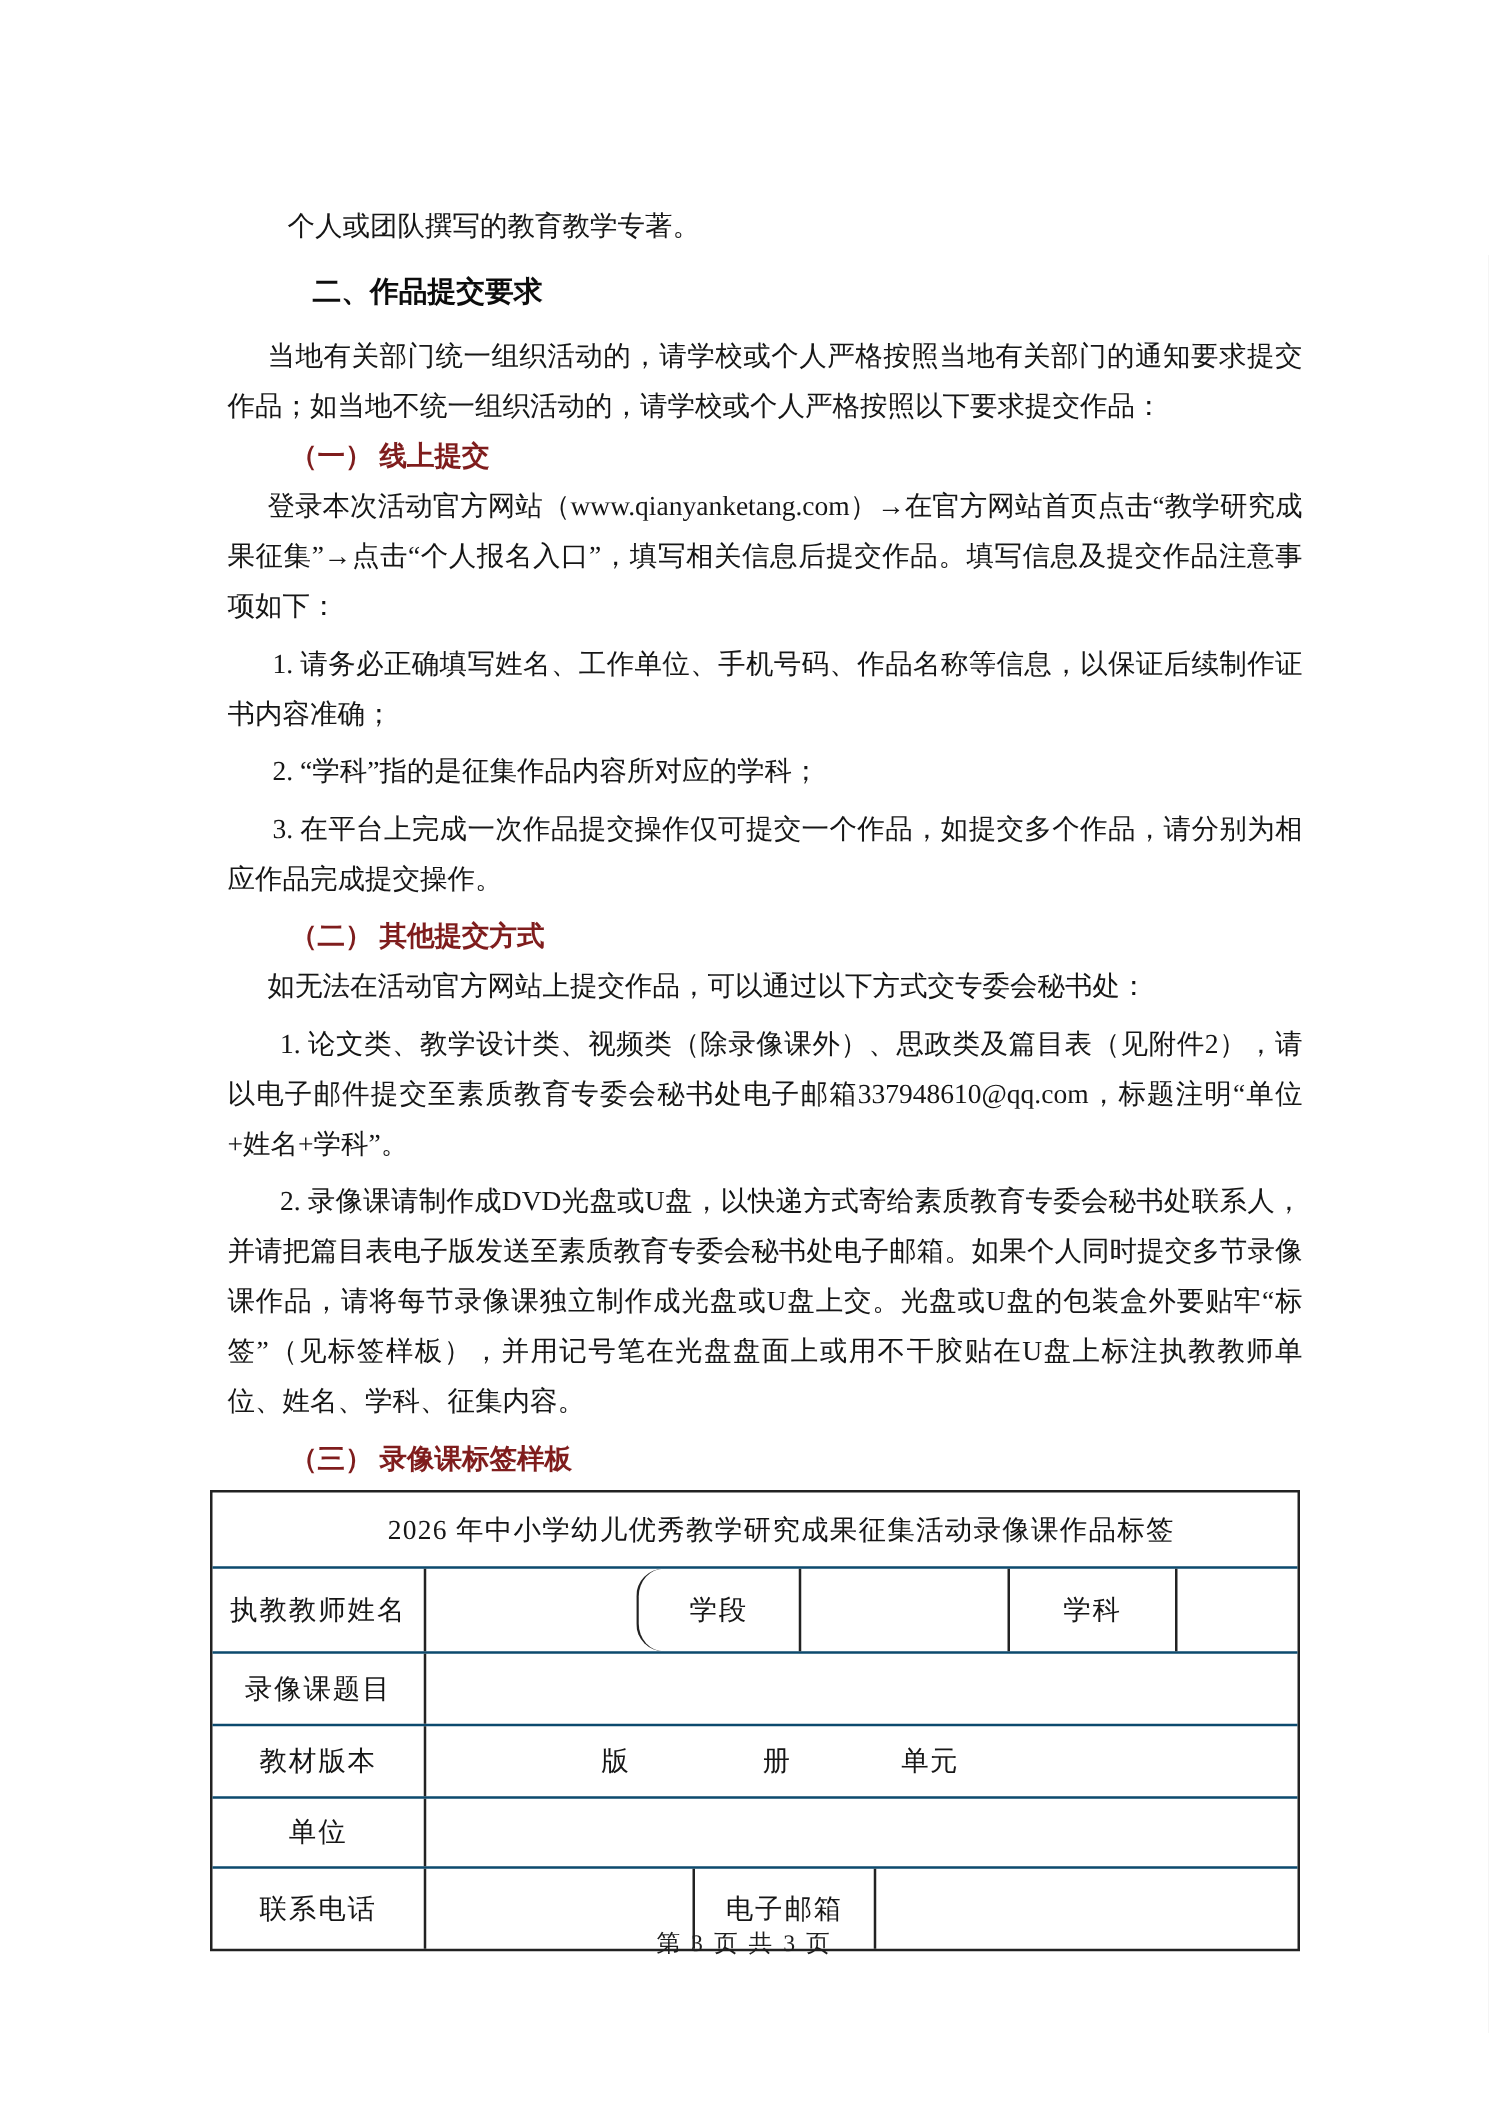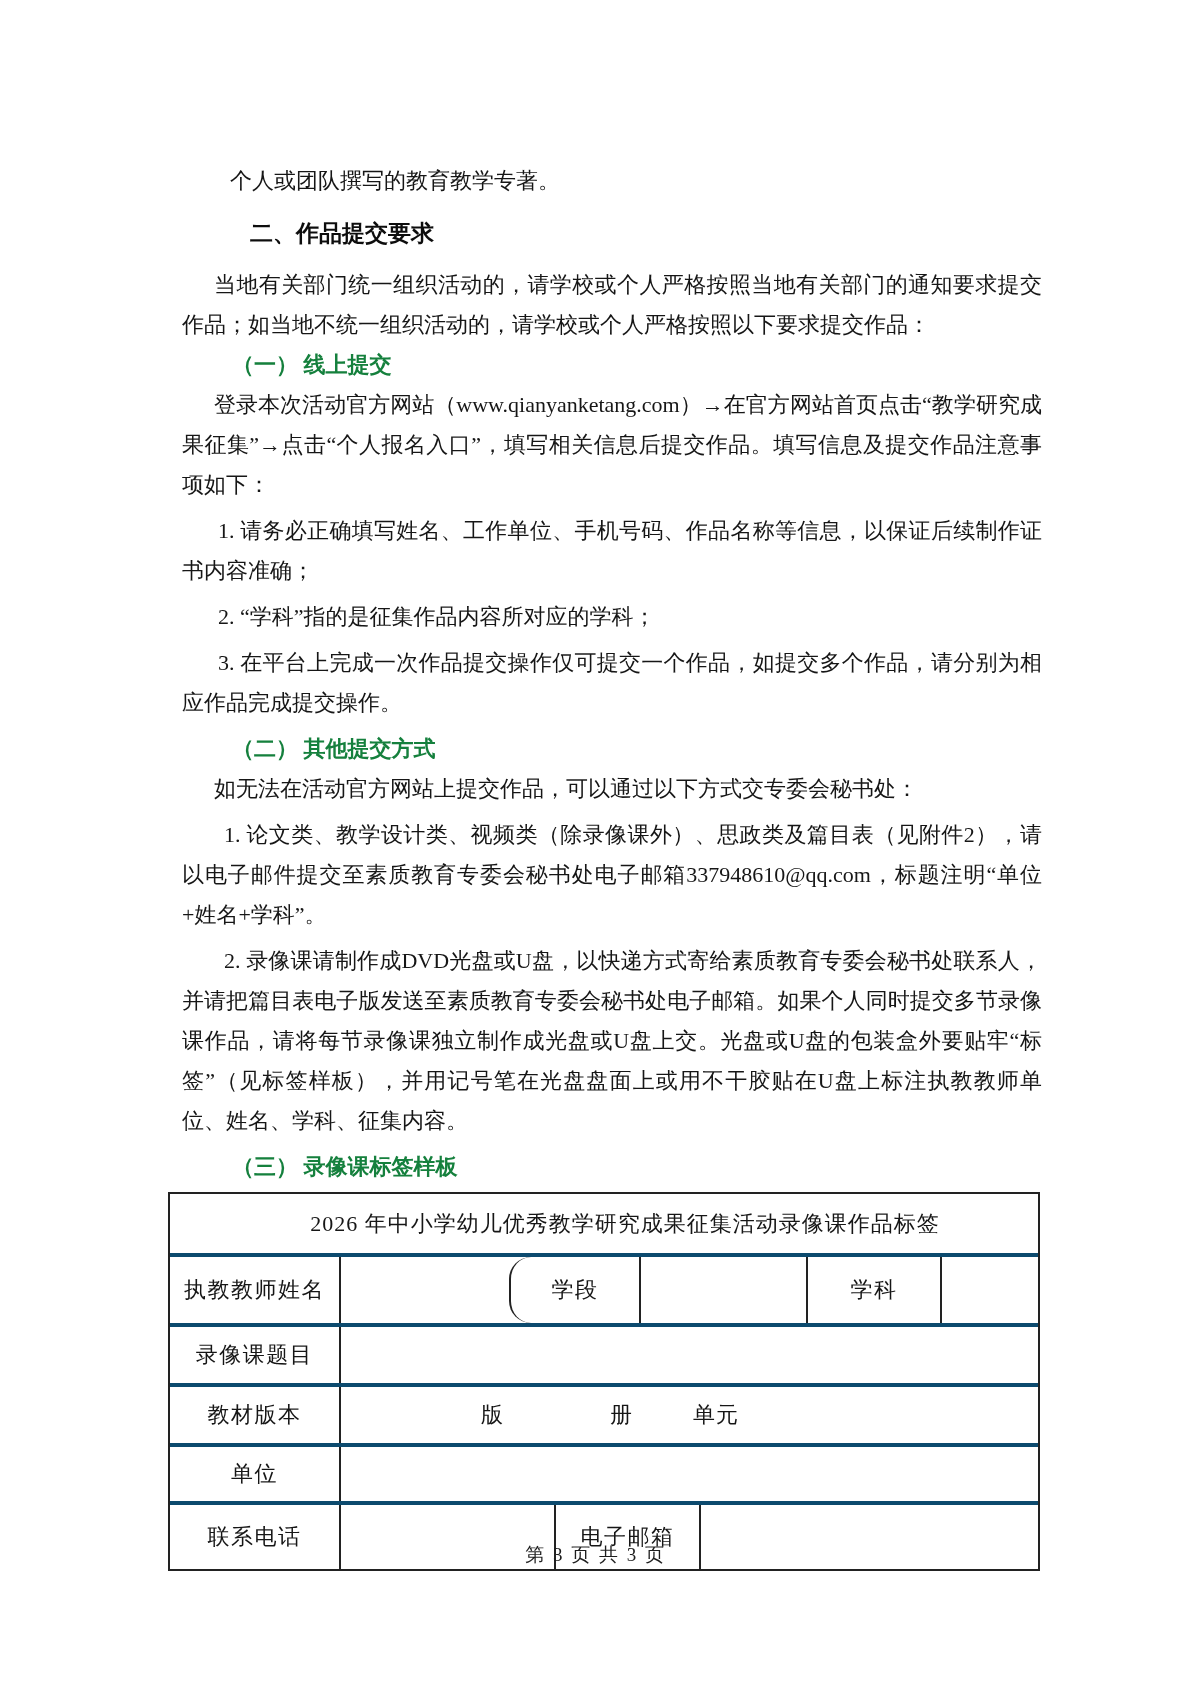--- a/index.html
+++ b/index.html
@@ -41,7 +41,7 @@
     font-size:22px;
     line-height:40px;
     text-indent:50px;
-    color:#15803d;
+    color:#7f1d1d;
   }
   p.num  { margin:6px 0; text-indent:36px; }
   p.num2 { text-indent:42px; }

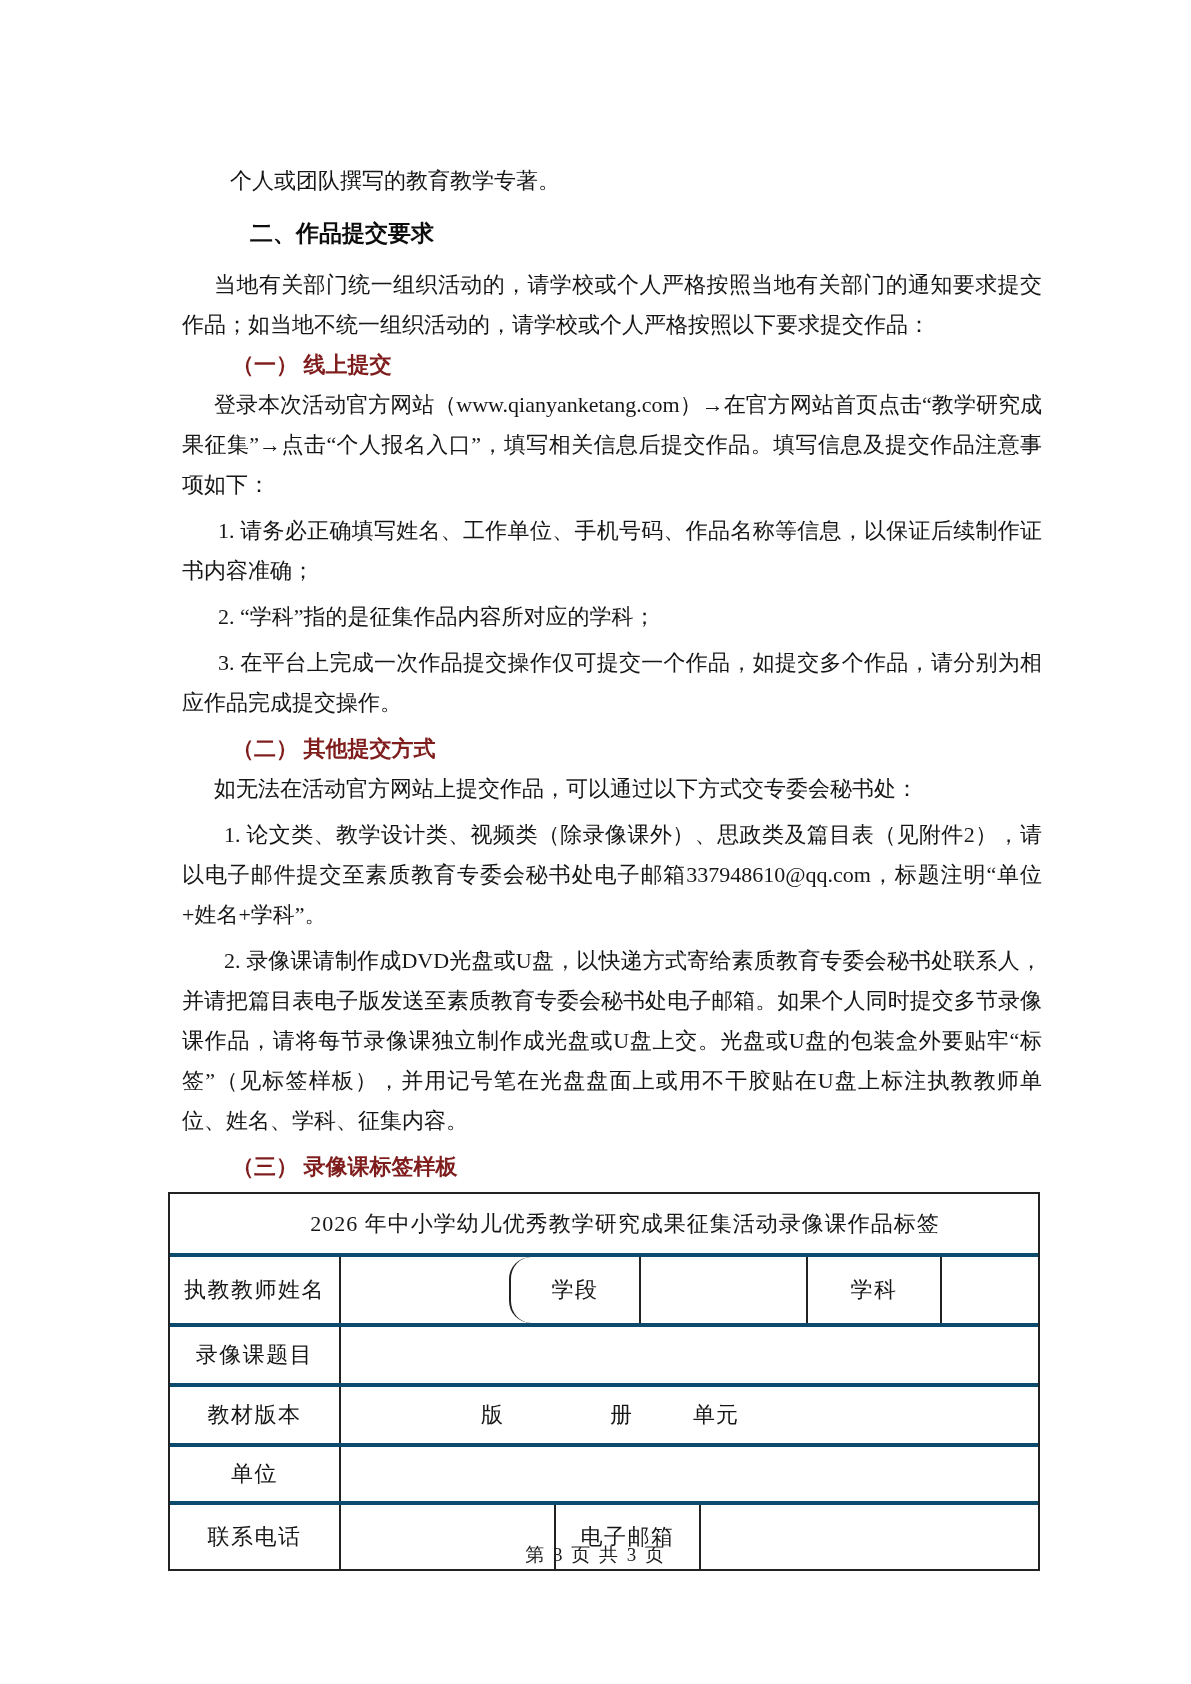--- a/index.html
+++ b/index.html
@@ -54,7 +54,7 @@
     border:2px solid #222222;
     box-sizing:border-box;
   }
-  .trow { display:flex; border-top:4px solid #0c4a6e; }
+  .trow { display:flex; border-top:2px solid #0c4a6e; }
   .trow:first-child { border-top:none; }
   .cell {
     box-sizing:border-box;

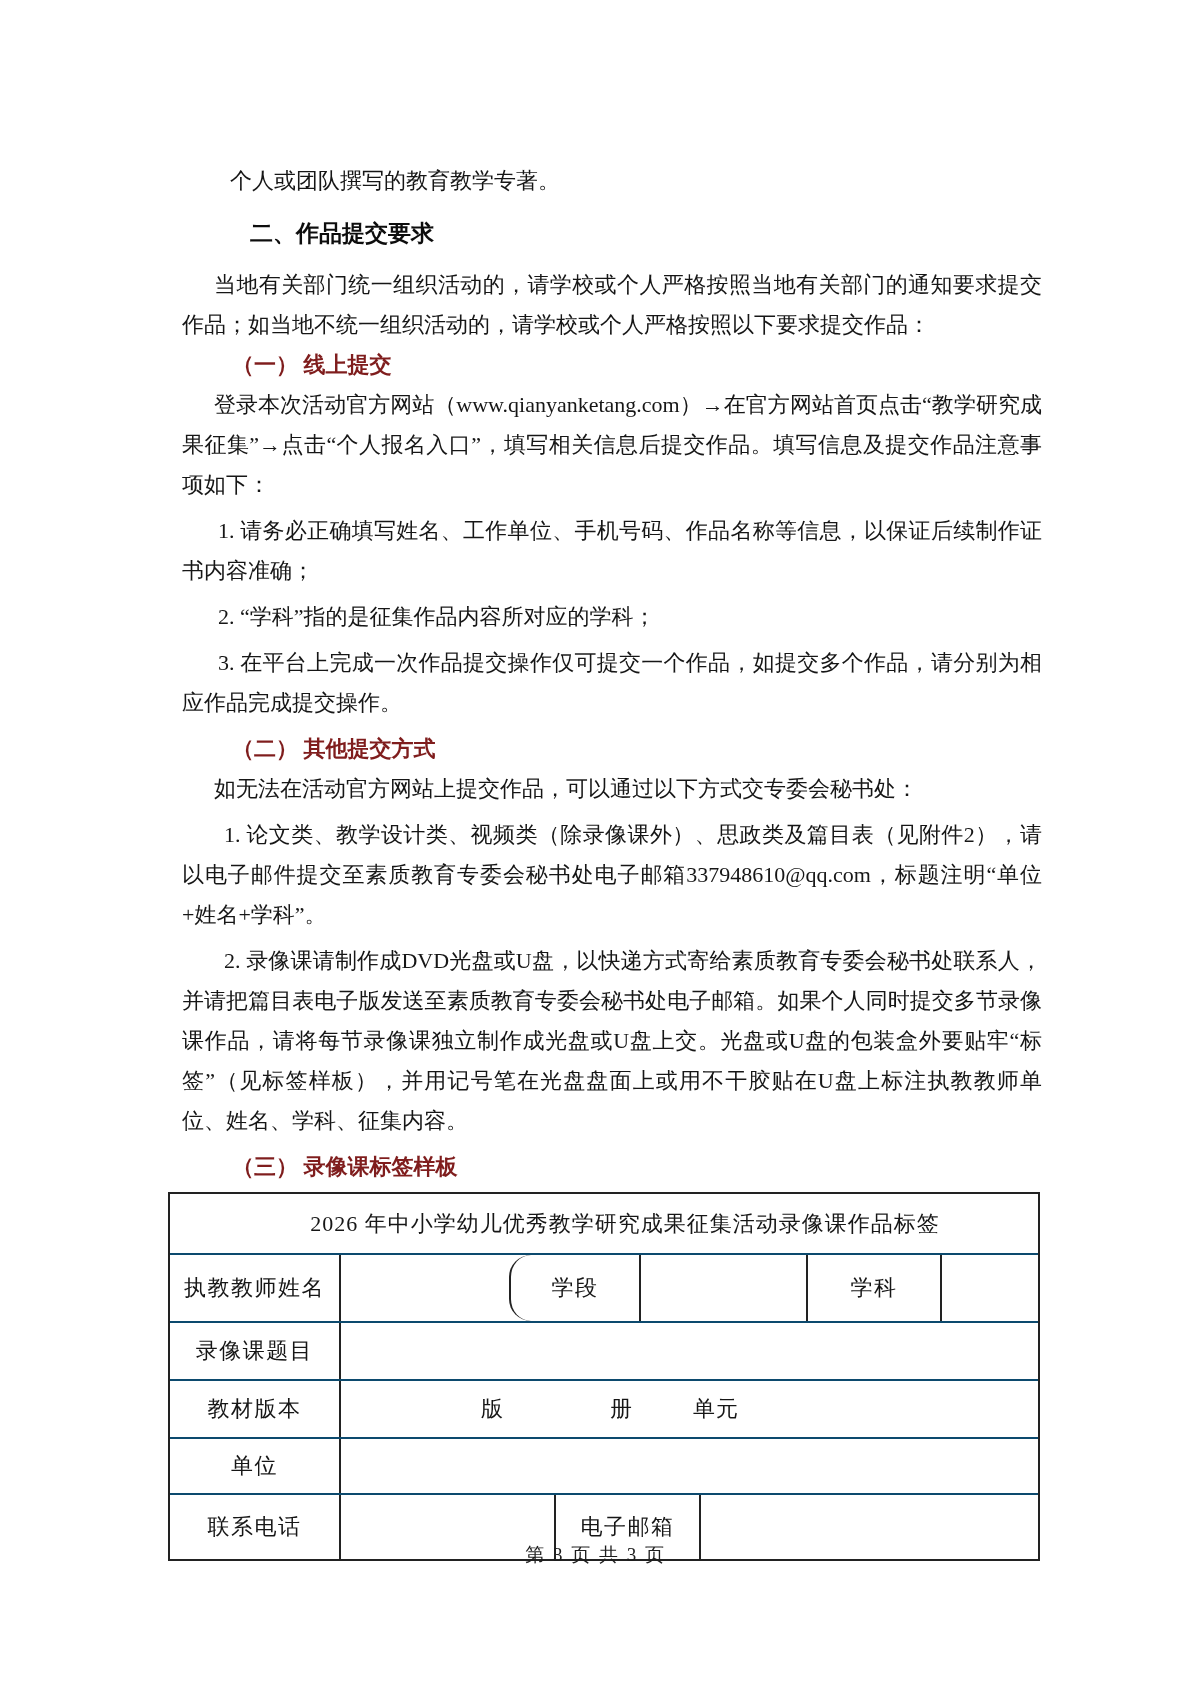--- a/index.html
+++ b/index.html
@@ -86,7 +86,7 @@
   .tb-cell span { letter-spacing:1px; }
   .tb-e { margin-left:140px; }
   .tb-v { margin-left:106px; }
-  .tb-u { margin-left:60px; }
+  .tb-u { margin-left:88px; }
 
   .footer {
     position:absolute;

